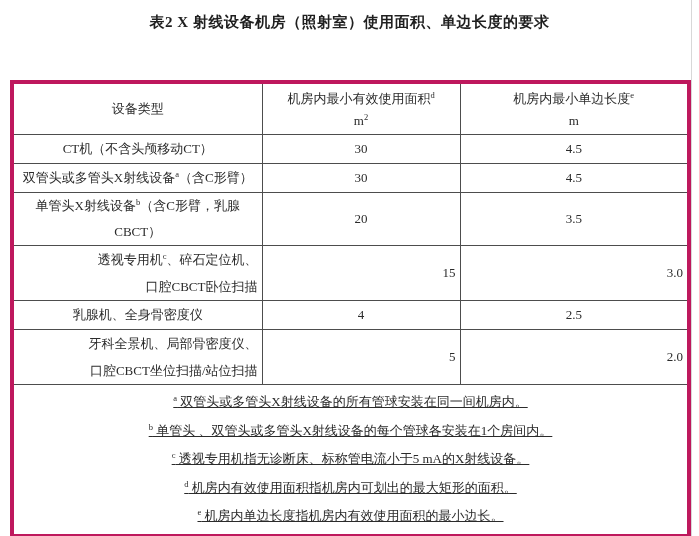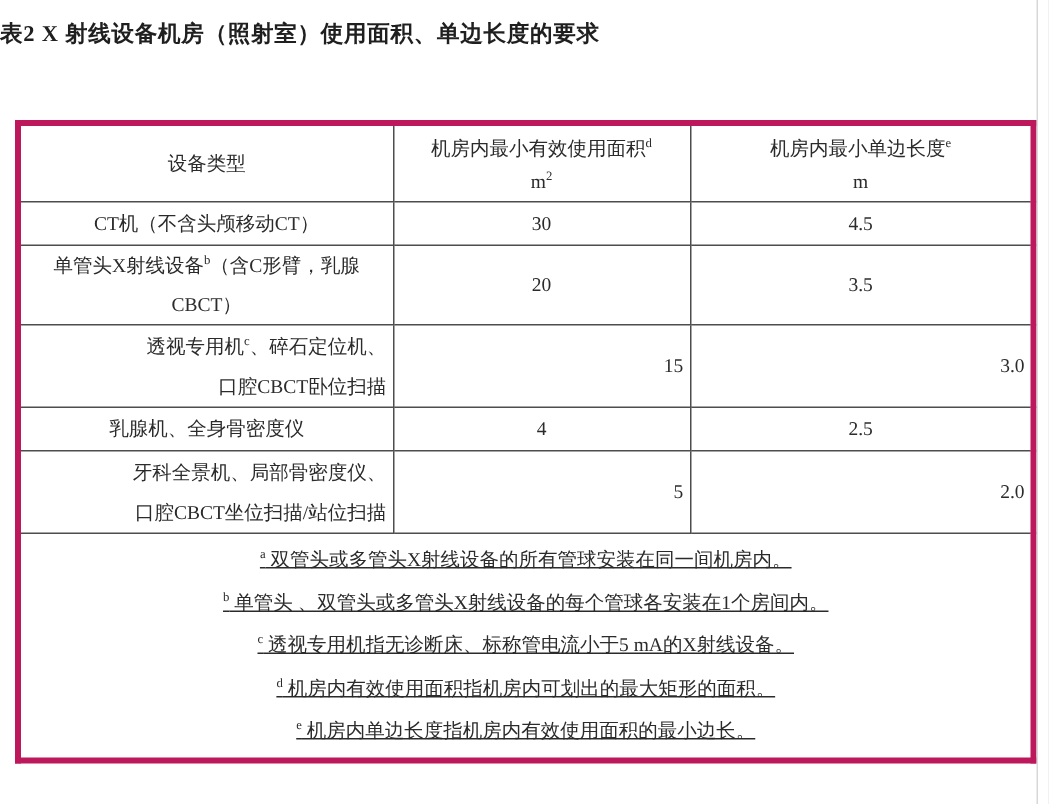--- a/index.html
+++ b/index.html
@@ -30,7 +30,7 @@
     top: 13px;
     left: 0;
     width: 100%;
-    text-align: left;
+    text-align: center;
     font-weight: bold;
     font-size: 15px;
     letter-spacing: 0.5px;

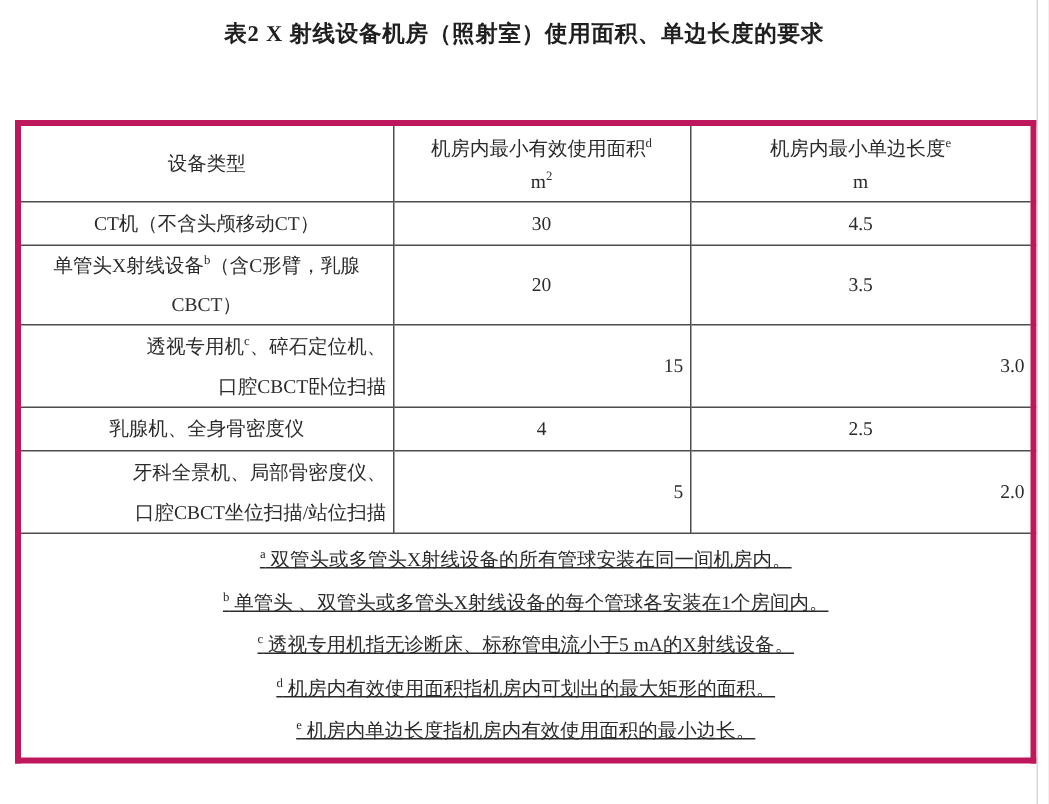--- a/index.html
+++ b/index.html
@@ -127,6 +127,13 @@
         </tr>
         <tr class="row-single">
           <td>
+            <div class="device-line">双管头或多管头X射线设备<sup>a</sup>（含C形臂）</div>
+          </td>
+          <td>30</td>
+          <td>4.5</td>
+        </tr>
+        <tr class="row-single">
+          <td>
             <div class="device-line">单管头X射线设备<sup>b</sup>（含C形臂，乳腺CBCT）</div>
           </td>
           <td>20</td>

